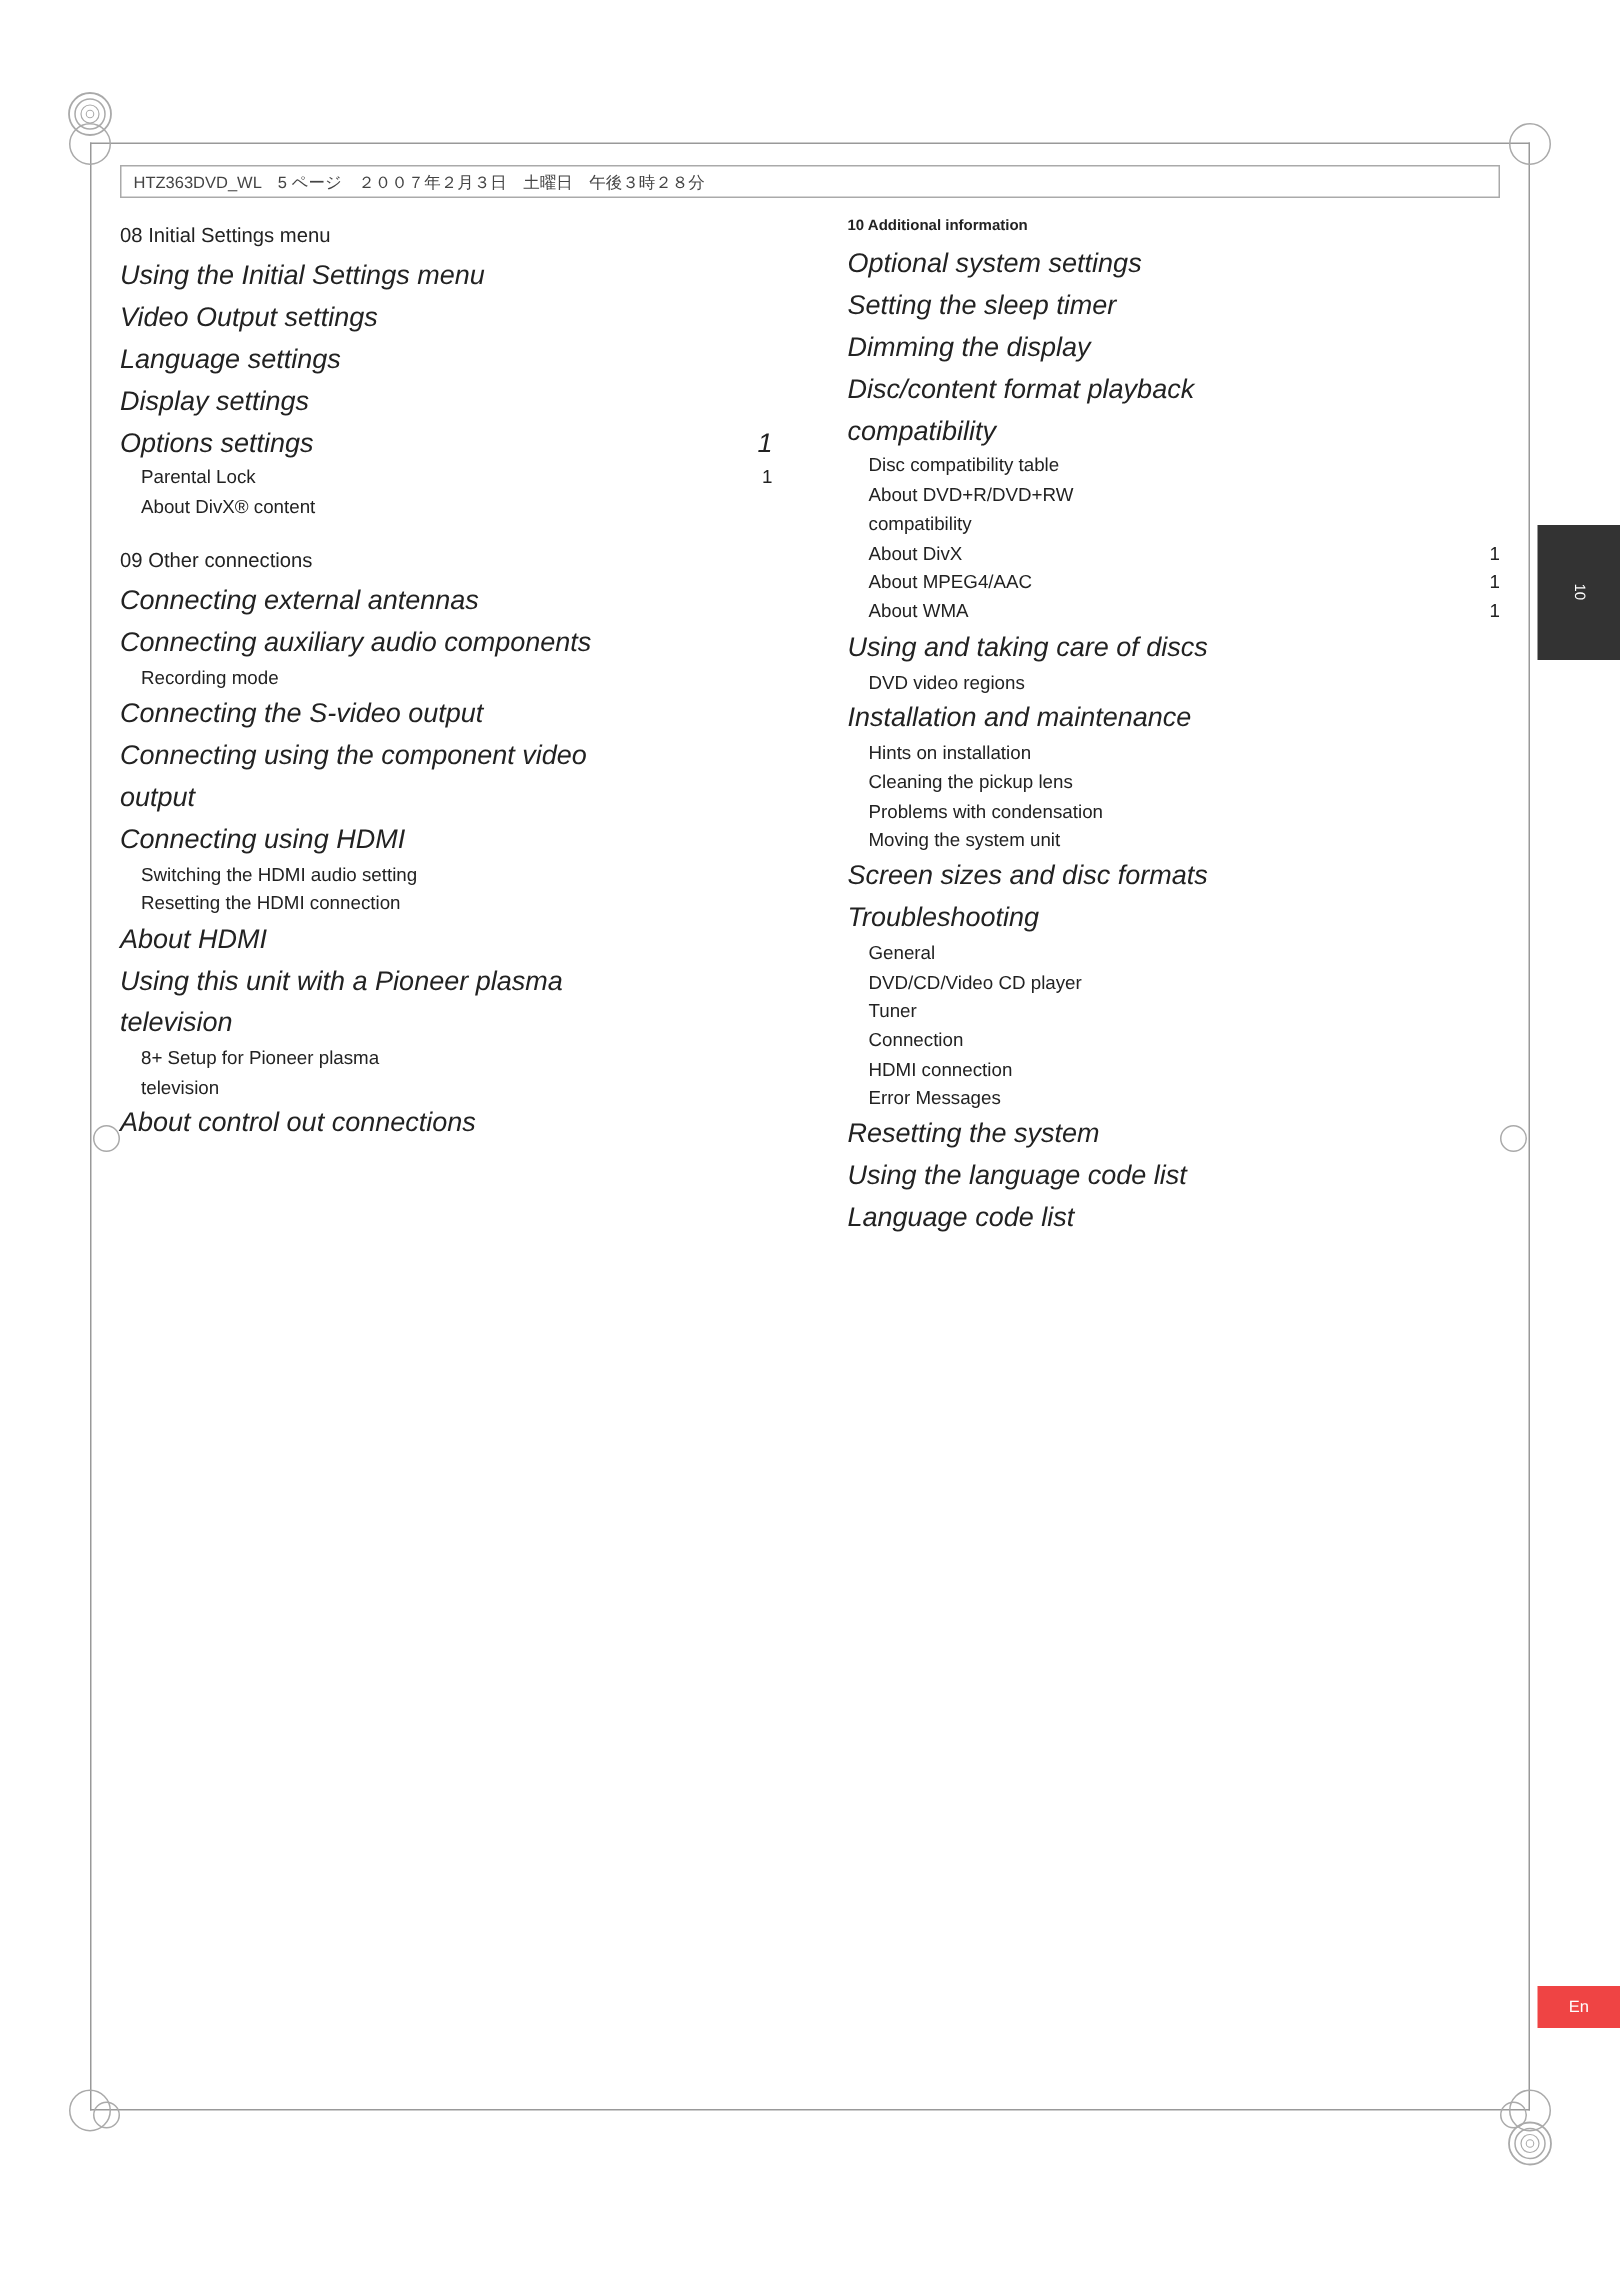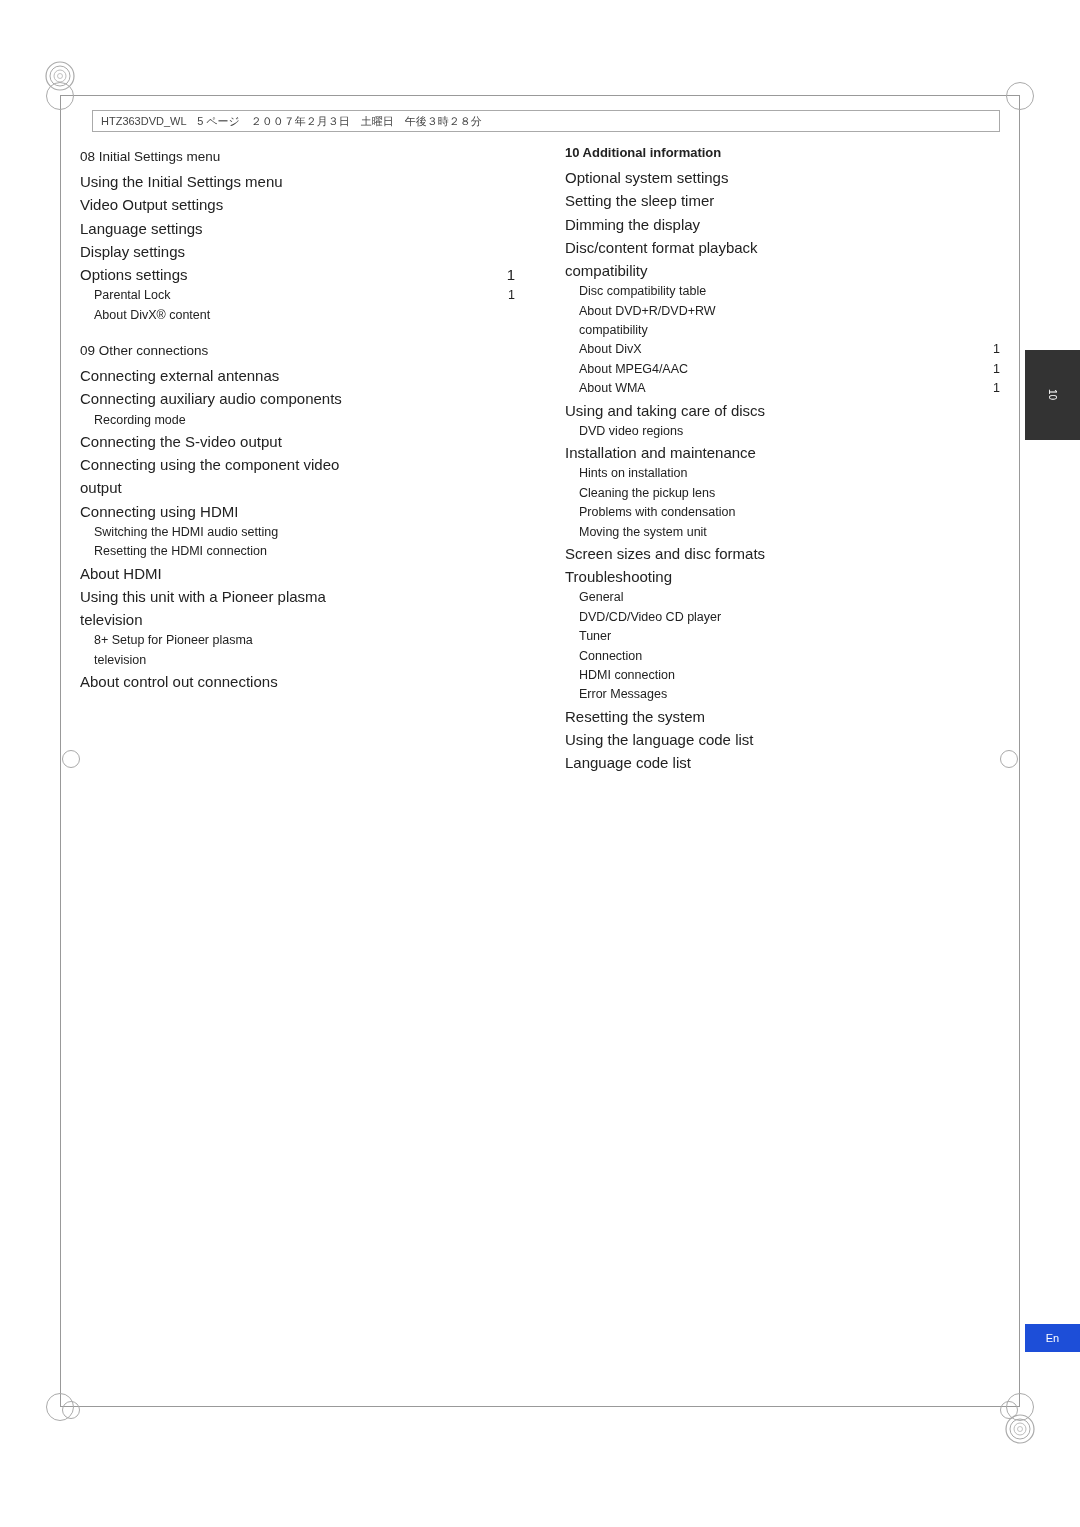--- a/index.html
+++ b/index.html
@@ -53,7 +53,7 @@
     .header-bar {
       position: absolute;
       top: 110px;
-      left: 92px;
+      left: 80px;
       right: 80px;
       height: 22px;
       border: 1px solid #aaa;

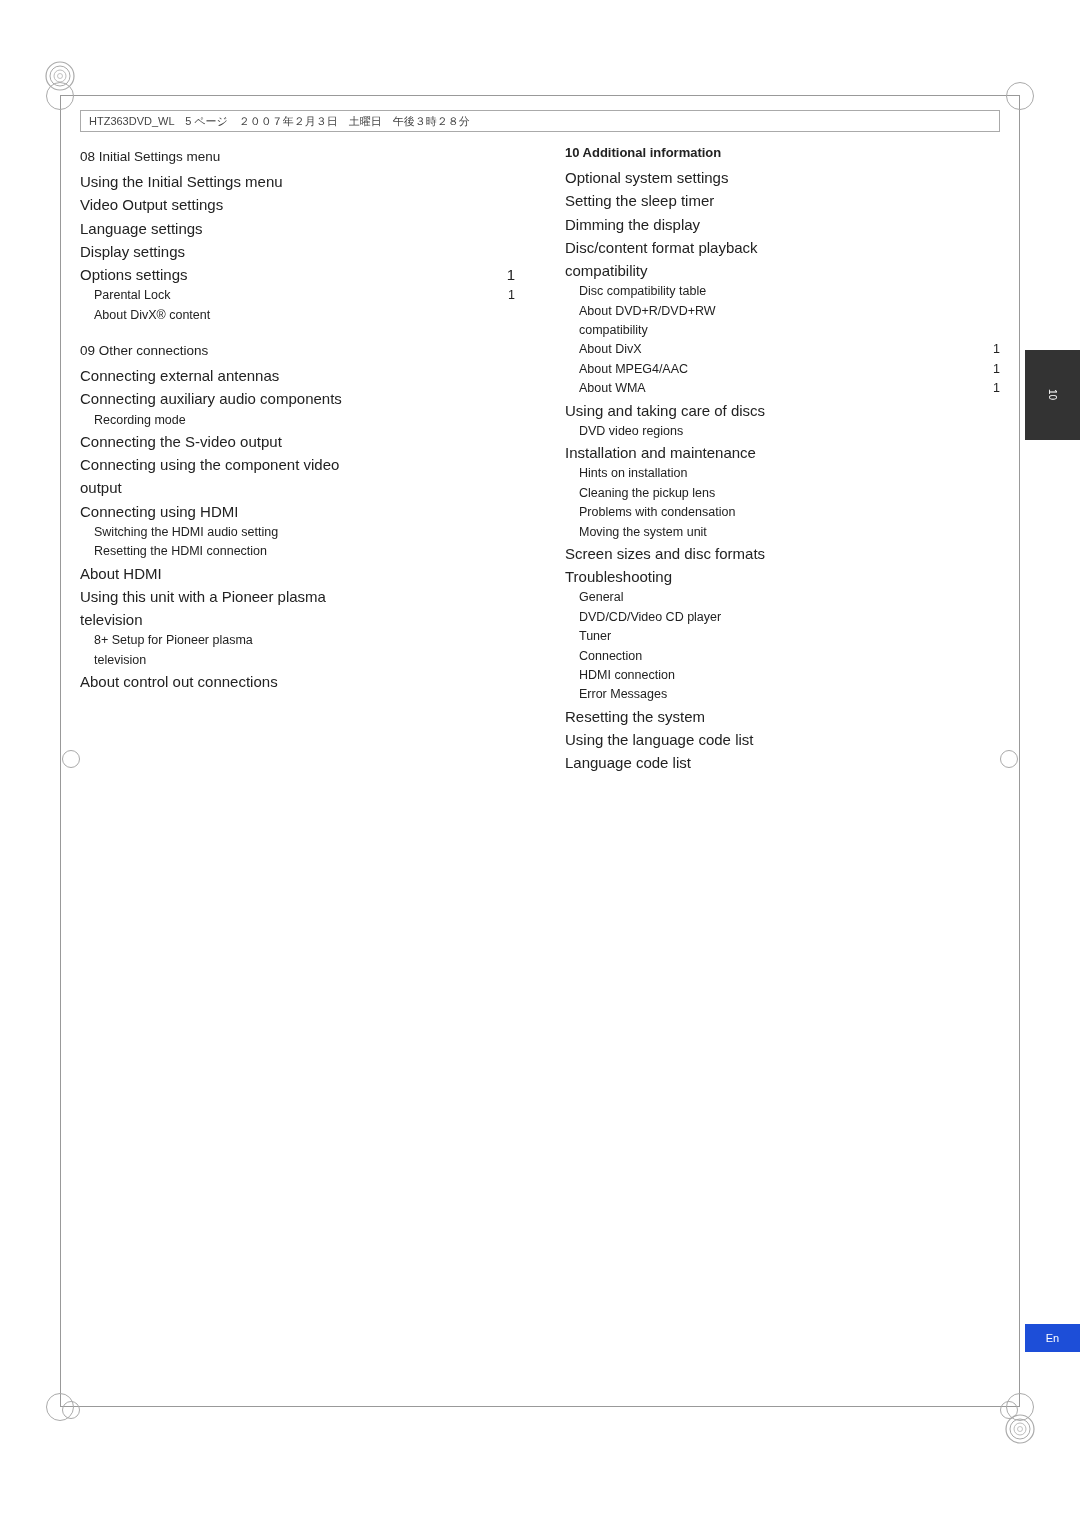--- a/index.html
+++ b/index.html
@@ -151,7 +151,7 @@
     }
 
     .section-header-large {
-      font-size: 13px;
+      font-size: 10px;
       font-weight: bold;
       margin-bottom: 6px;
     }

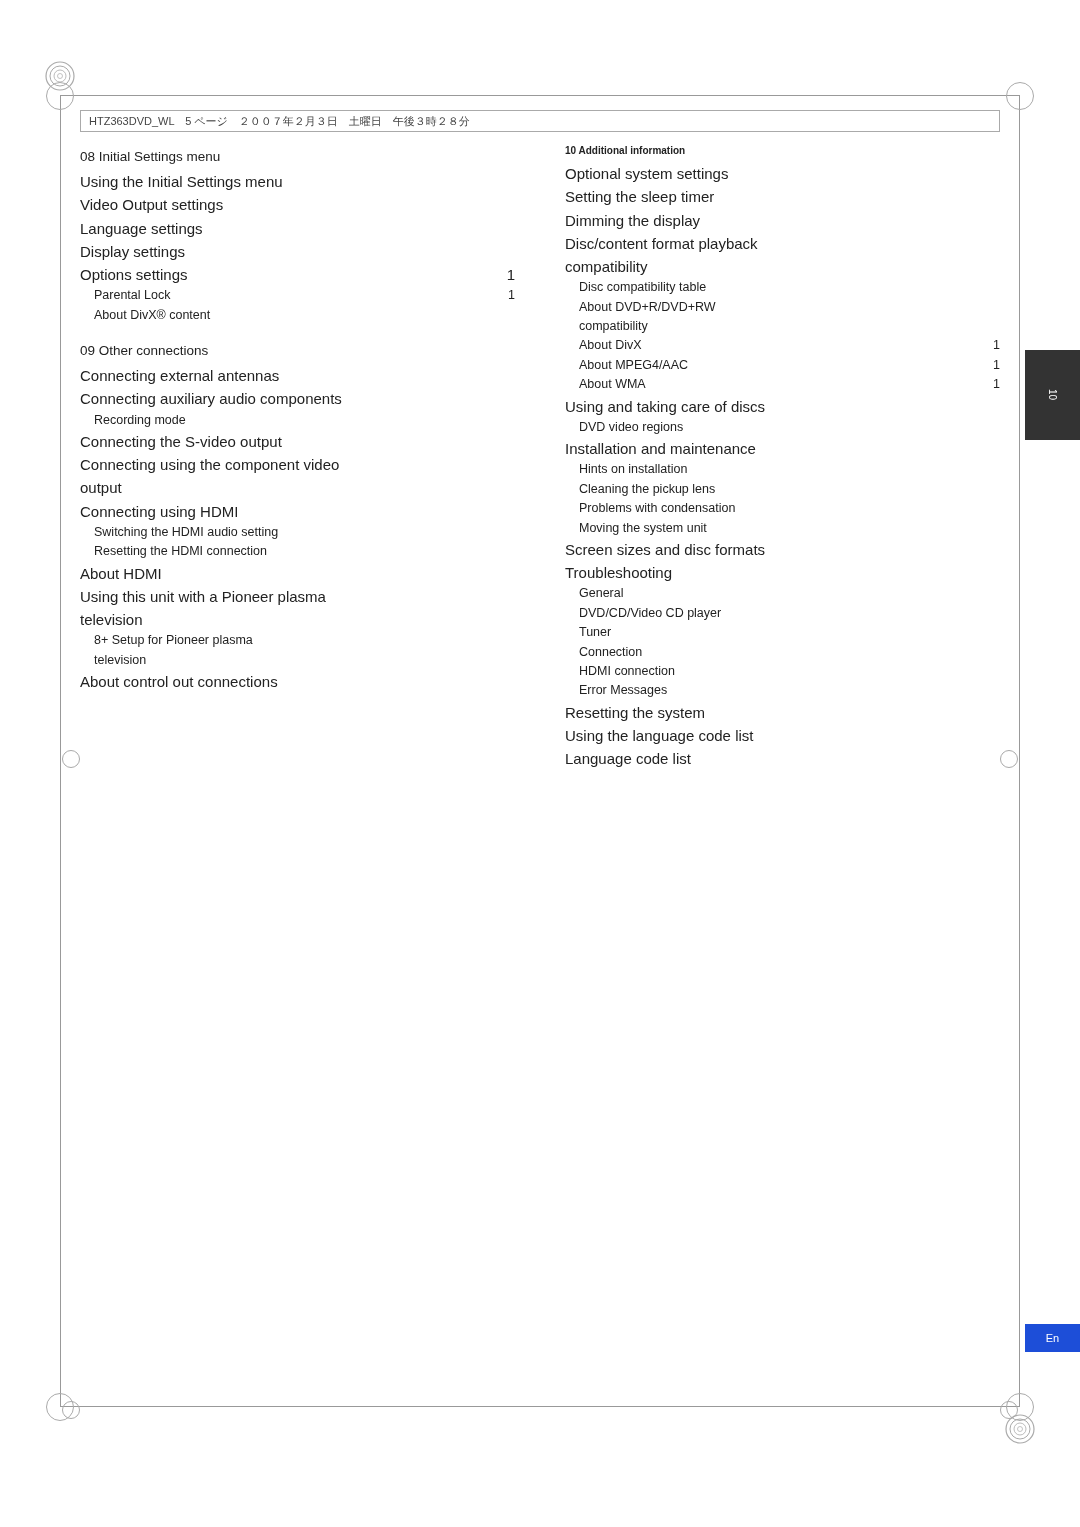--- a/index.html
+++ b/index.html
@@ -158,11 +158,12 @@
 
     
     .toc-item {
-      font-size: 15px;
+      font-size: 18px;
       line-height: 1.55;
       color: #222;
       display: flex;
       justify-content: space-between;
+      font-style: italic;
     }
 
     .toc-item-indented {

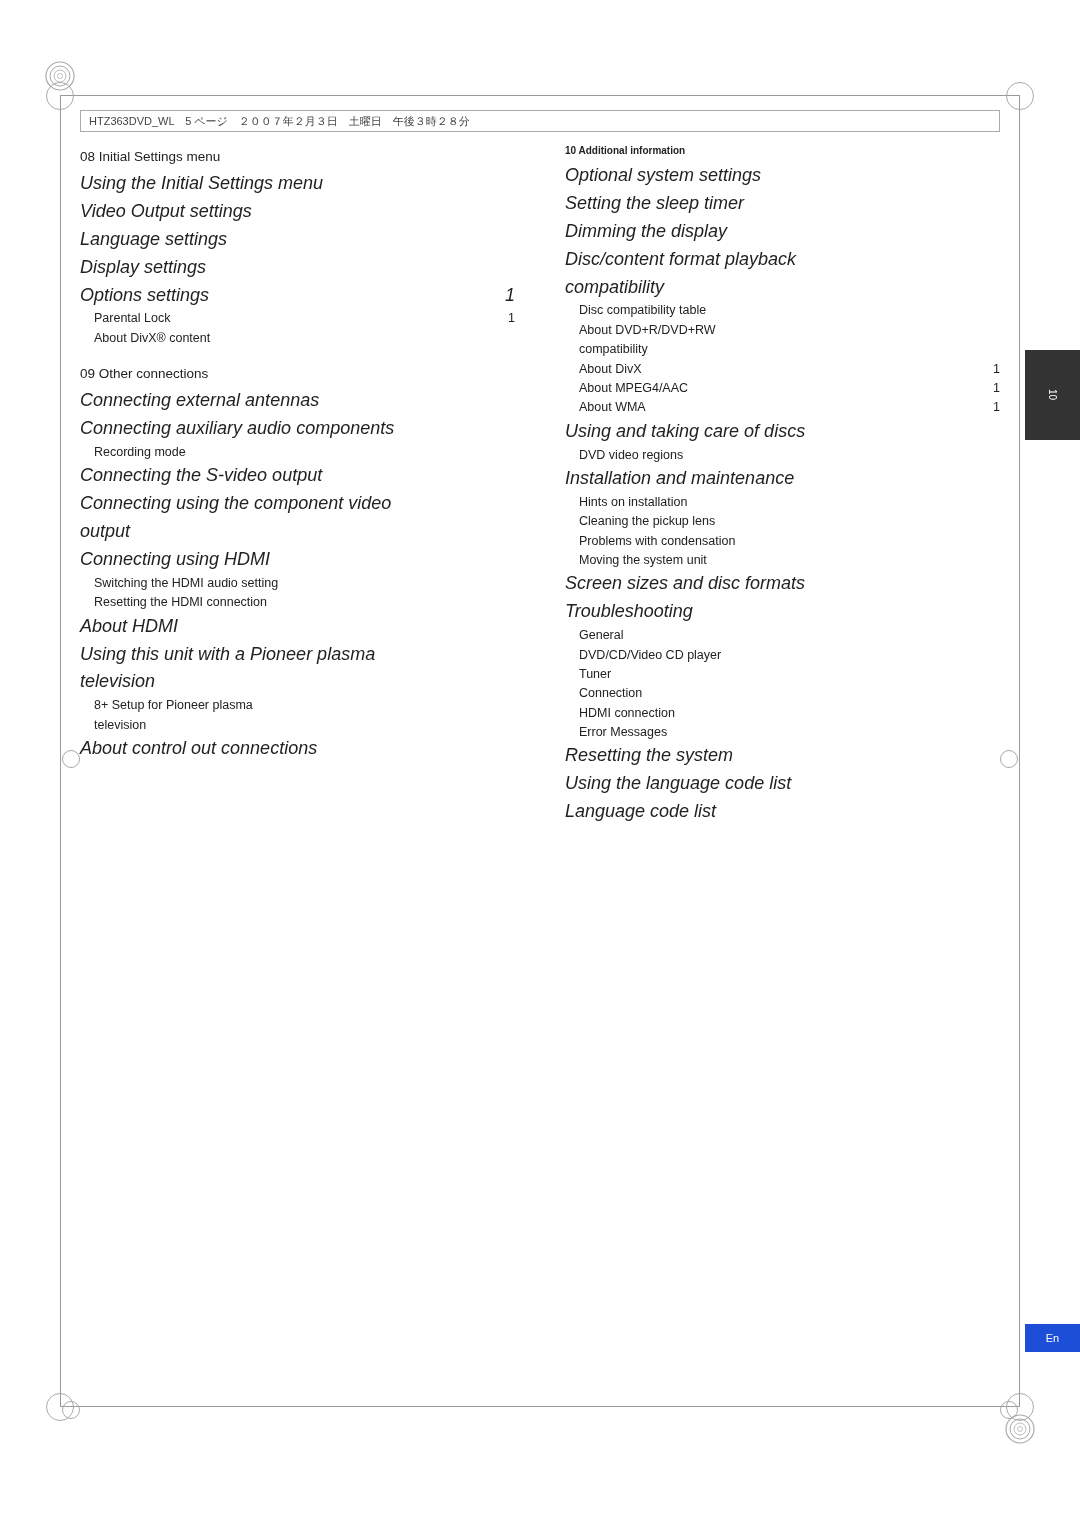--- a/index.html
+++ b/index.html
@@ -111,7 +111,7 @@
       right: 0;
       width: 55px;
       height: 28px;
-      background: #1d4ed8;
+      background: #ef4444;
       display: flex;
       align-items: center;
       justify-content: center;

